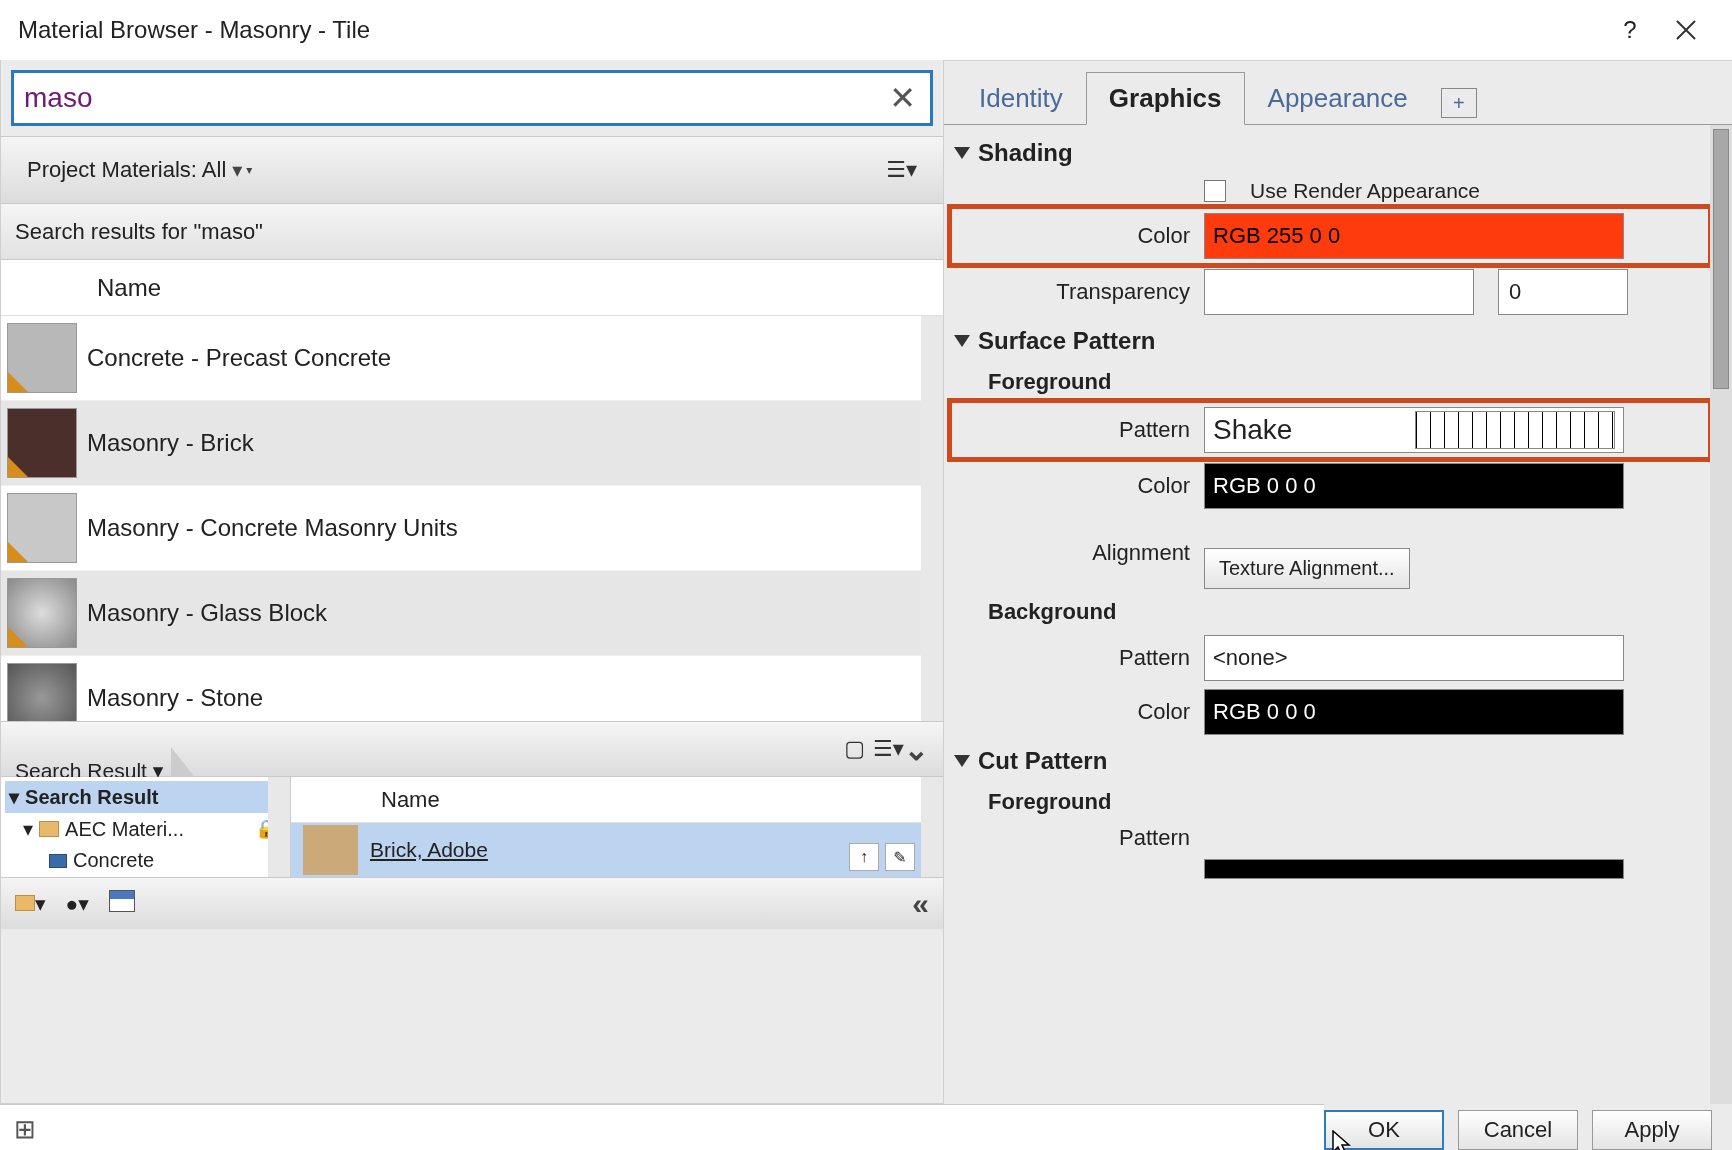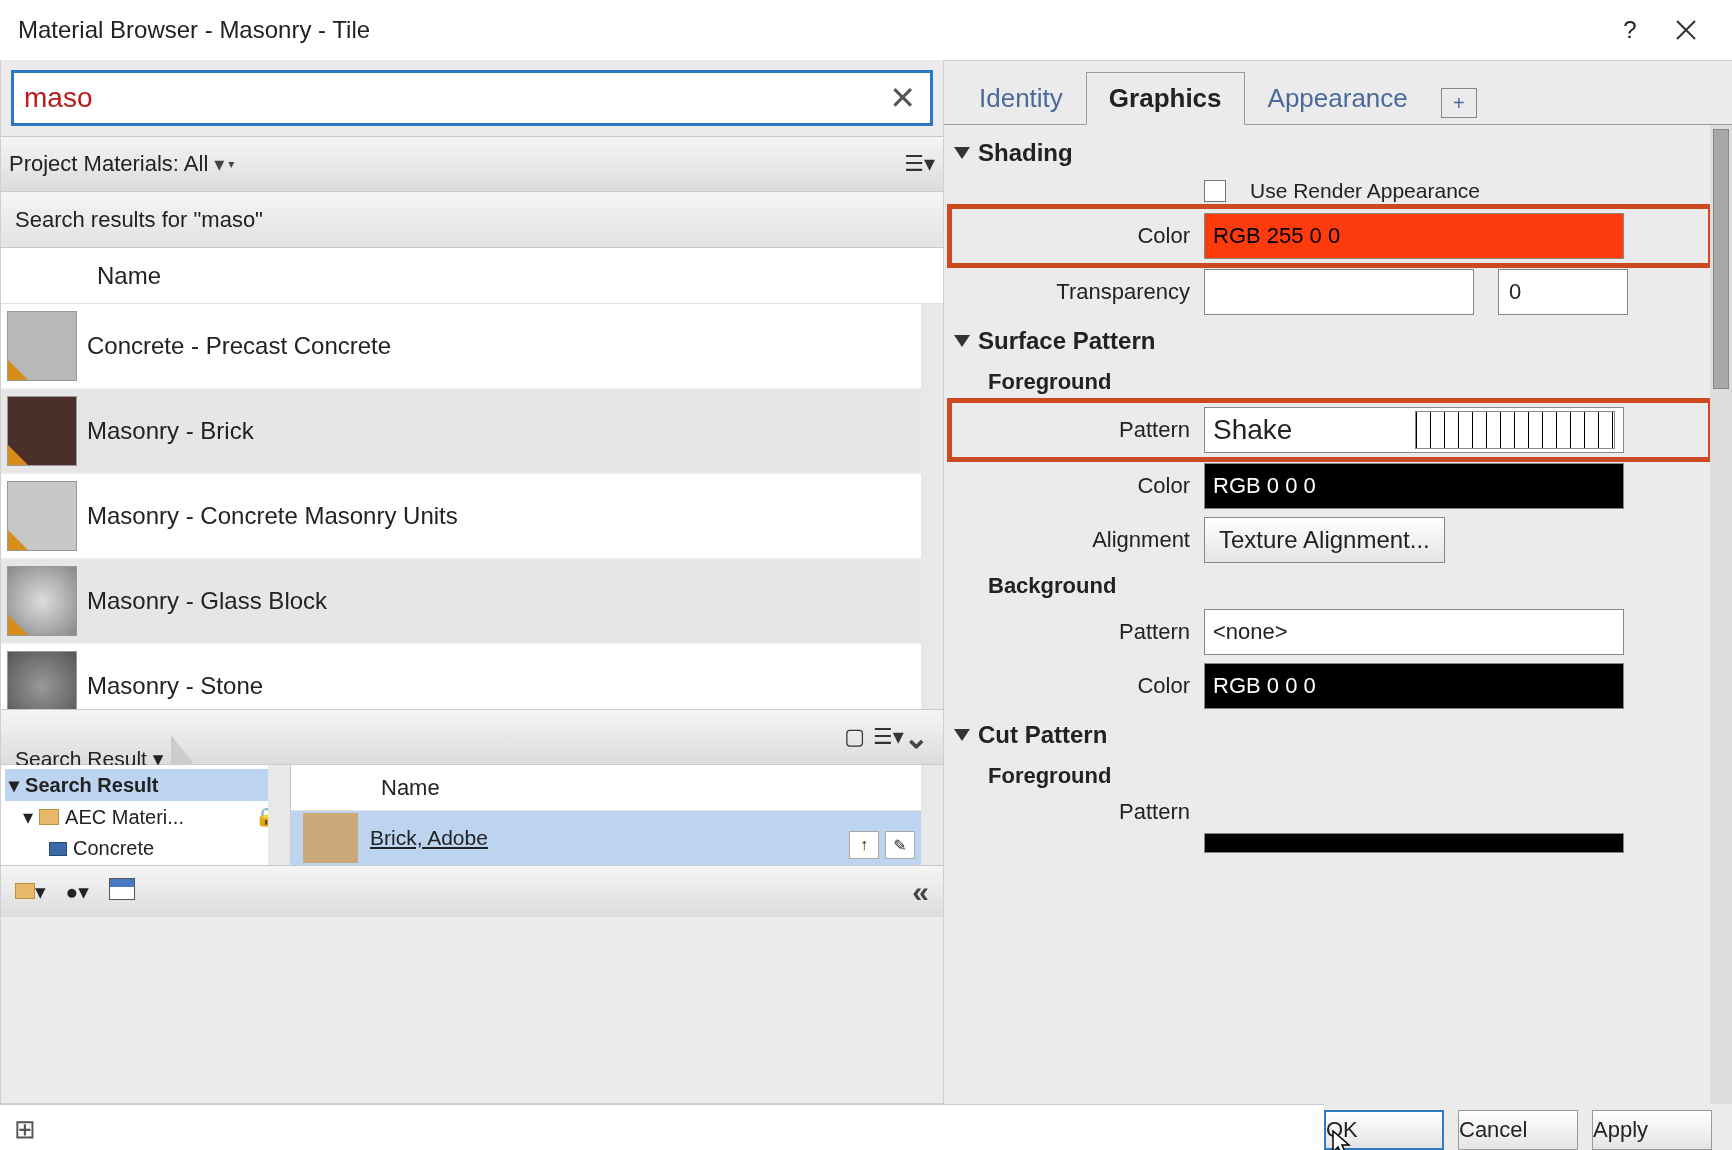--- a/index.html
+++ b/index.html
@@ -15,7 +15,7 @@
 
 .search-wrap { padding: 10px 10px 0 10px; }
 .search-box { display:flex; align-items:center; background:#fff; border: 3px solid #2a78c3; height: 56px; padding: 0 6px 0 10px; }
-.search-box input { flex:1; border:none; outline:none; font-size: 28px; color:#b91c1c; background:transparent; }
+.search-box input { flex:1; border:none; outline:none; font-size: 28px; color:#701a75; background:transparent; }
 .search-box .clear { font-size: 32px; color:#555; padding:0 8px; }
 
 .filter-row { height: 56px; background: linear-gradient(#f5f5f5,#dcdcdc); border-top:1px solid #c9c9c9; border-bottom:1px solid #c9c9c9; margin-top:10px; display:flex; align-items:center; padding: 0 8px; }

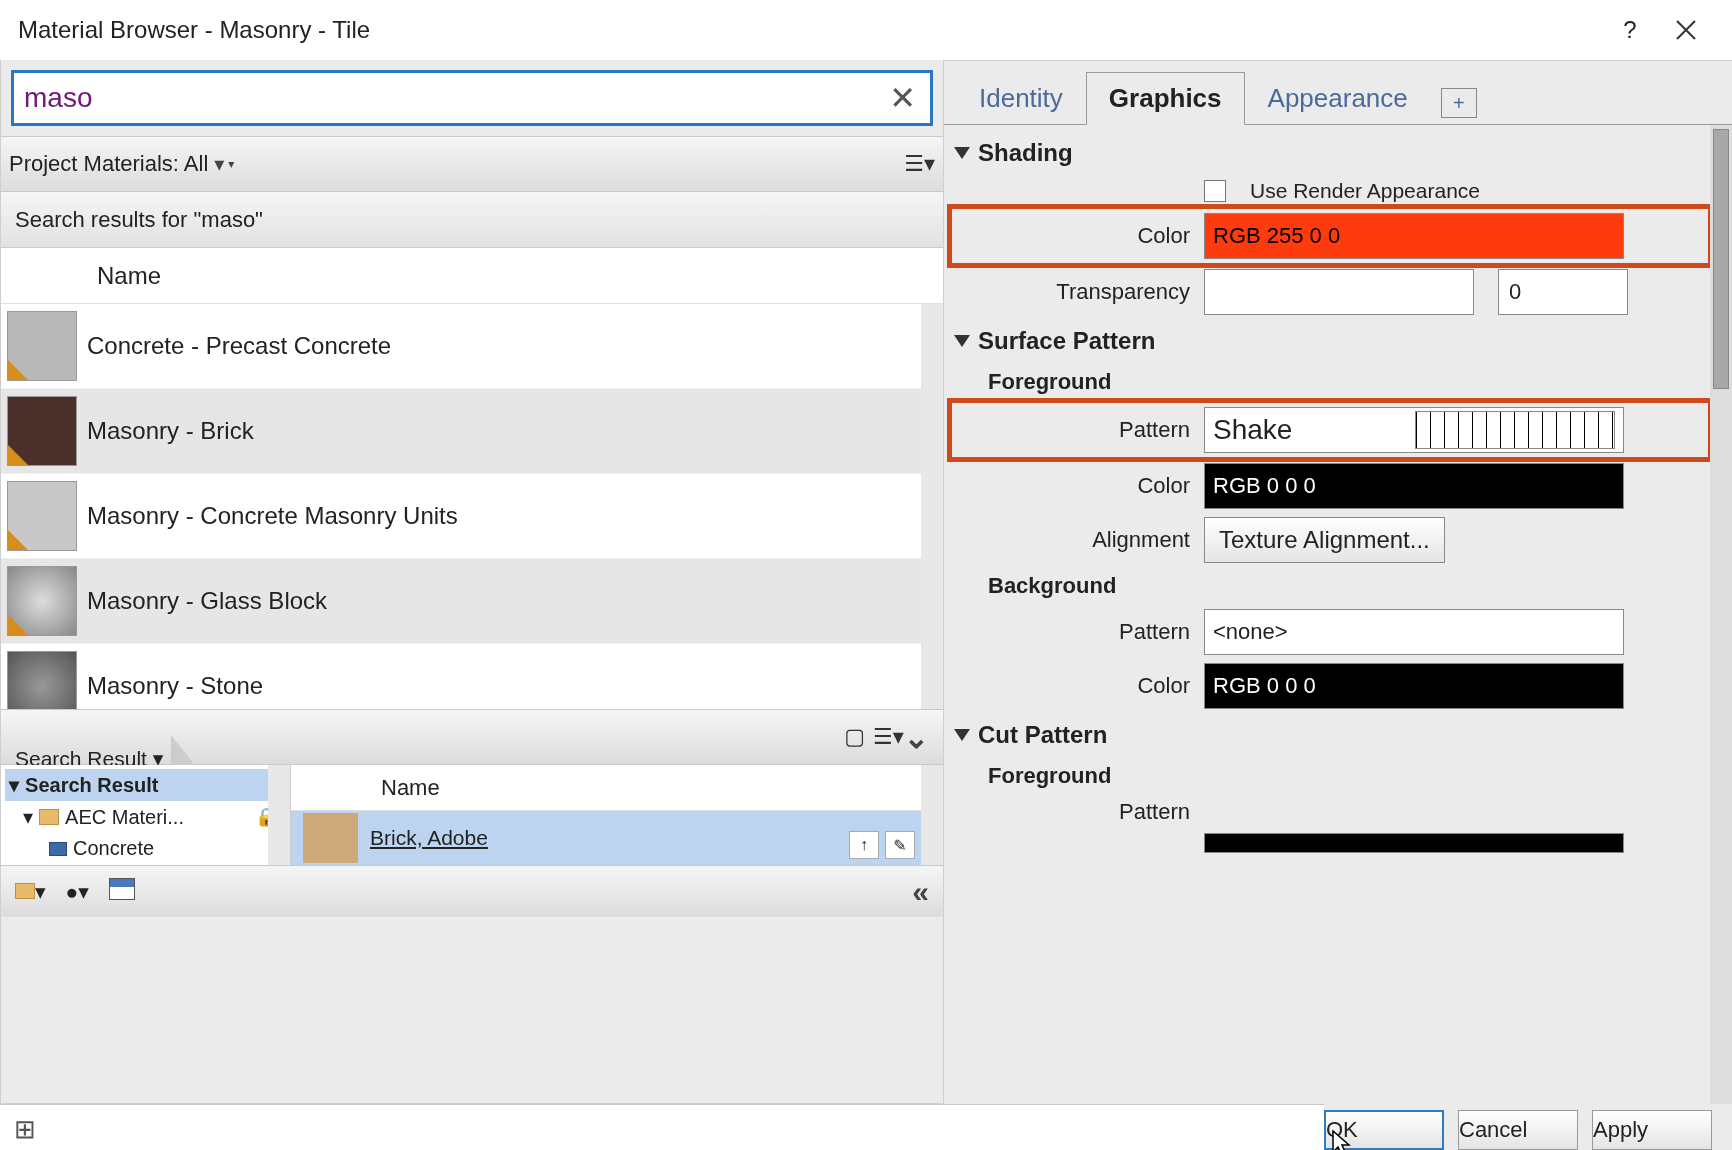--- a/index.html
+++ b/index.html
@@ -18,7 +18,7 @@
 .search-box input { flex:1; border:none; outline:none; font-size: 28px; color:#701a75; background:transparent; }
 .search-box .clear { font-size: 32px; color:#555; padding:0 8px; }
 
-.filter-row { height: 56px; background: linear-gradient(#f5f5f5,#dcdcdc); border-top:1px solid #c9c9c9; border-bottom:1px solid #c9c9c9; margin-top:10px; display:flex; align-items:center; padding: 0 8px; }
+.filter-row { height: 68px; background: linear-gradient(#f5f5f5,#dcdcdc); border-top:1px solid #c9c9c9; border-bottom:1px solid #c9c9c9; margin-top:10px; display:flex; align-items:center; padding: 0 26px; }
 .filter-row .lbl { font-size:22px; }
 .filter-row .spacer { flex:1; }
 .filter-row .icon-funnel { margin-left:6px; font-size:20px; color:#444; }

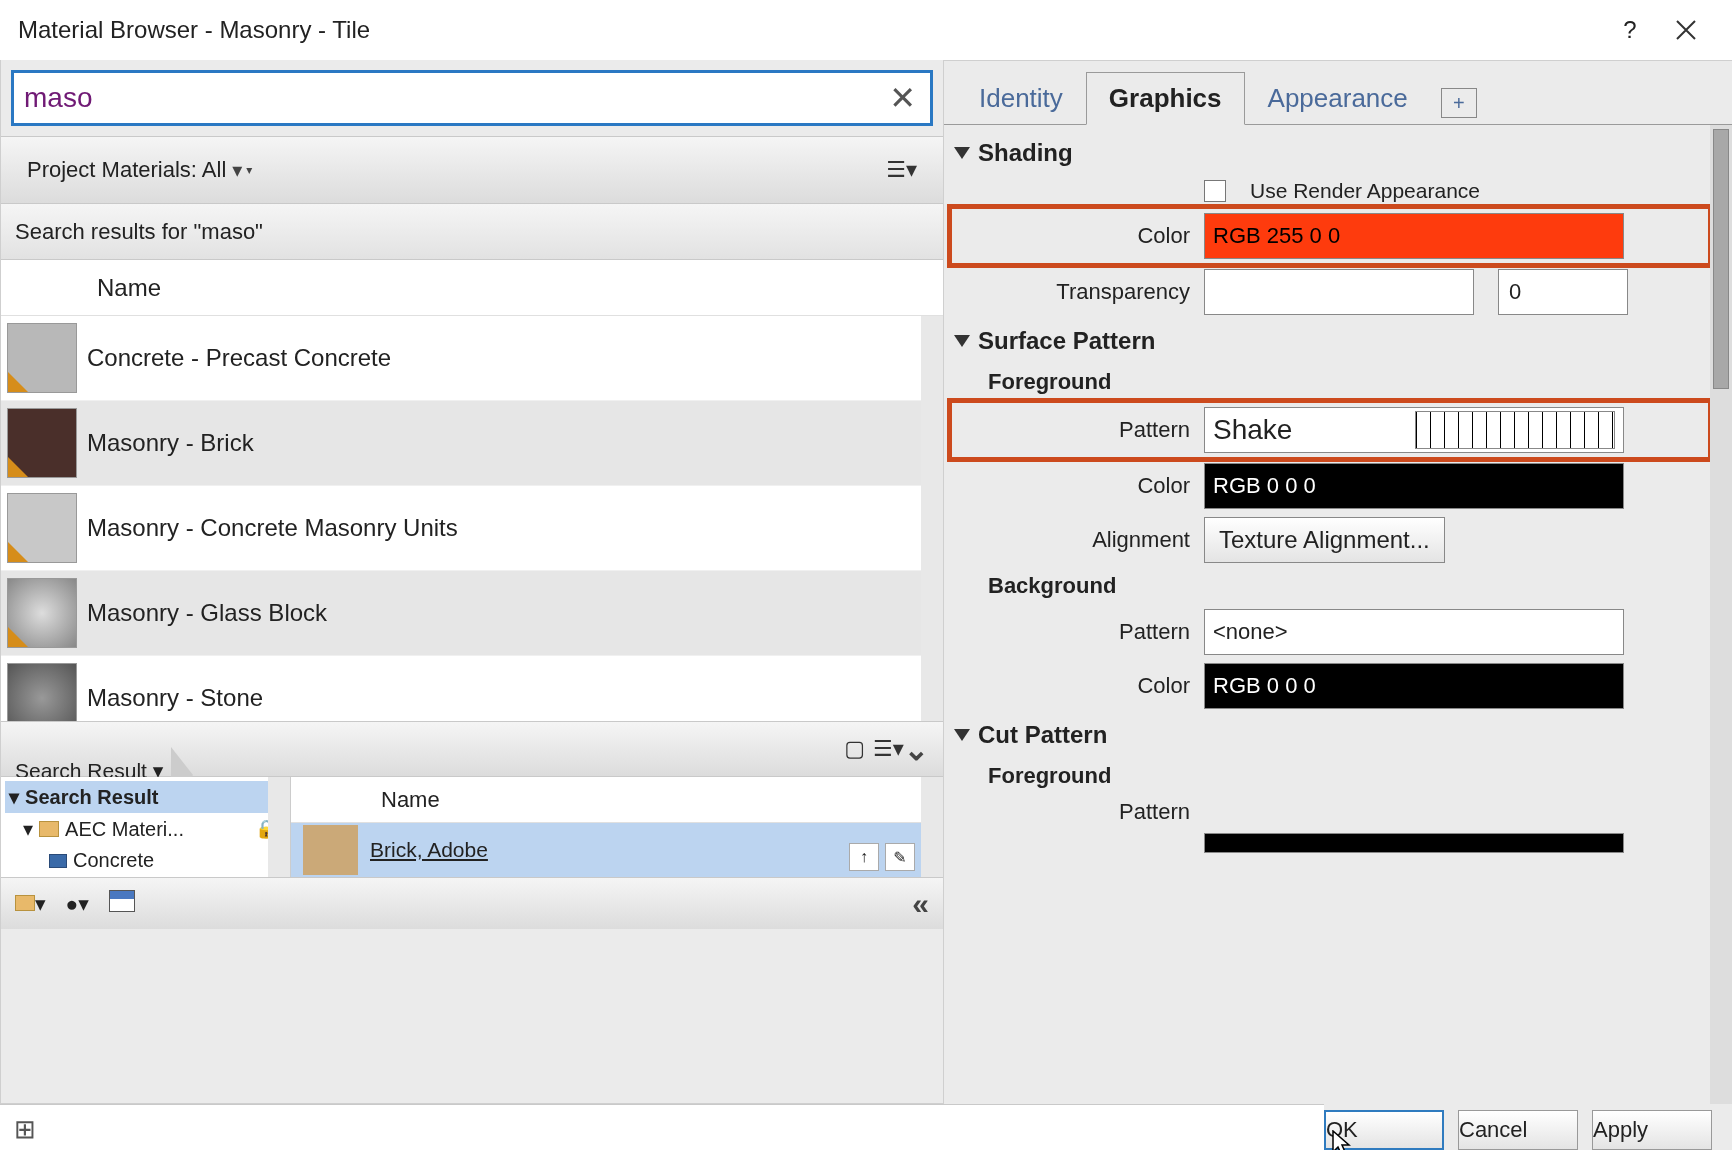--- a/index.html
+++ b/index.html
@@ -90,7 +90,7 @@
 .prow .pval { flex:1; max-width: 420px; height:46px; border:1px solid #888; background:#fff; display:flex; align-items:center; padding:0 8px; font-size:22px; }
 .prow .pval.black { background:#000; color:#fff; }
 .prow .pval.red { background:#fe3b0d; color:#000; }
-.prow .pbtn { border:1px solid #888; background:linear-gradient(#fff,#e4e4e4); padding:8px 14px; font-size:24px; }
+.prow .pbtn { border:1px solid #888; background:linear-gradient(#fff,#e4e4e4); padding:8px 14px; font-size:20px;margin-top:31px; }
 .prow.hl-o { outline:5px solid #cc4a1d; outline-offset:-2px; padding:6px 10px 6px 0; }
 .chkbox { width:22px;height:22px;border:1px solid #777;background:#fff; margin-right:10px; }
 .patbox { flex:0 0 200px; height:38px; border:1px solid #888; background:#fff; margin-left:auto; background-image: repeating-linear-gradient(90deg,#000 0,#000 1px,transparent 1px,transparent 14px); }

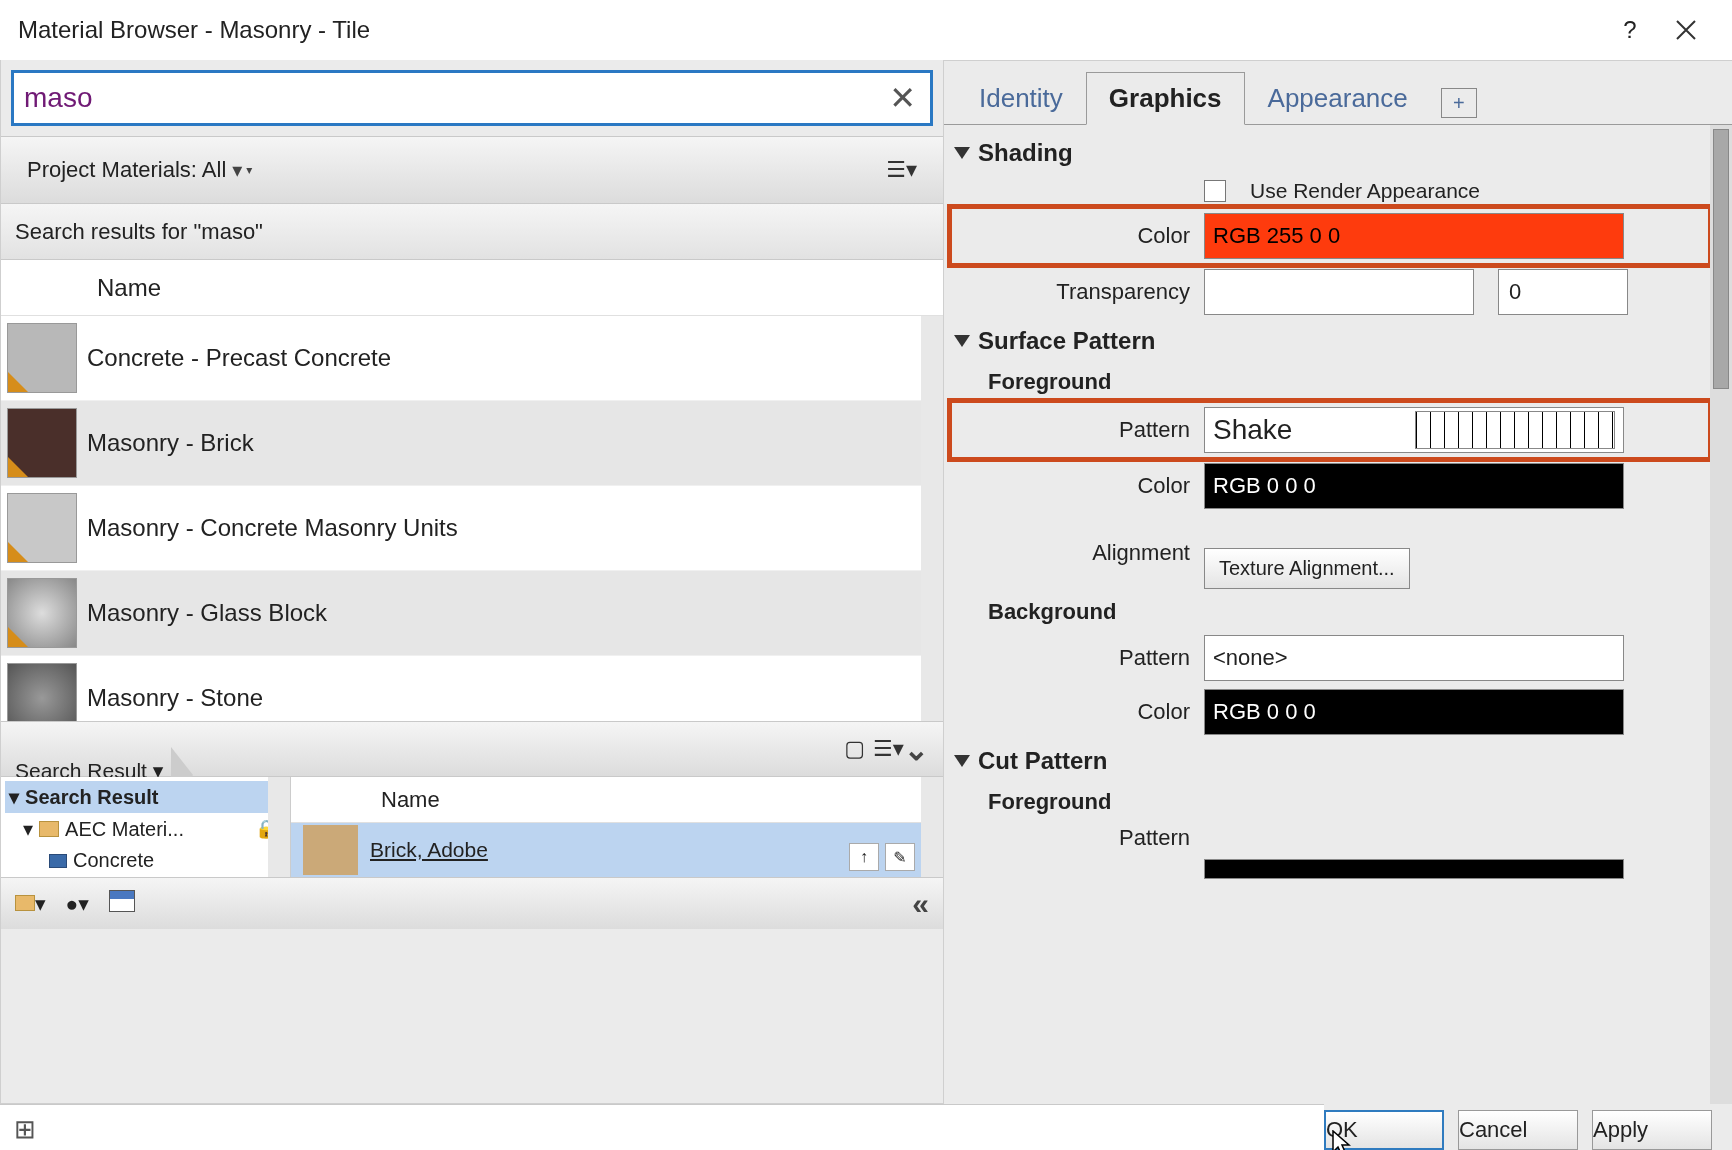--- a/index.html
+++ b/index.html
@@ -99,7 +99,7 @@
 .slider { height:46px; border:1px solid #888; background:#fff; flex:0 0 270px; margin-right:10px; }
 
 .footer-btns { position:absolute; bottom:0; right:0; left:0; height:62px; display:flex; align-items:center; justify-content:flex-end; gap:14px; padding-right:20px; background:#ebebeb; border-top:1px solid #c9c9c9; }
-.fbtn { min-width:120px; height:40px; border:1px solid #999; background:linear-gradient(#fff,#e4e4e4); font-size:22px; display:flex; align-items:center; justify-content:flex-start; }
+.fbtn { min-width:120px; height:40px; border:1px solid #999; background:linear-gradient(#fff,#e4e4e4); font-size:22px; display:flex; align-items:center; justify-content:center; }
 .fbtn.primary { border: 2px solid #2f7bbf; }
 .cursor { position:absolute; width:20px; height:28px; pointer-events:none; }
 .redhi { position:relative; }

